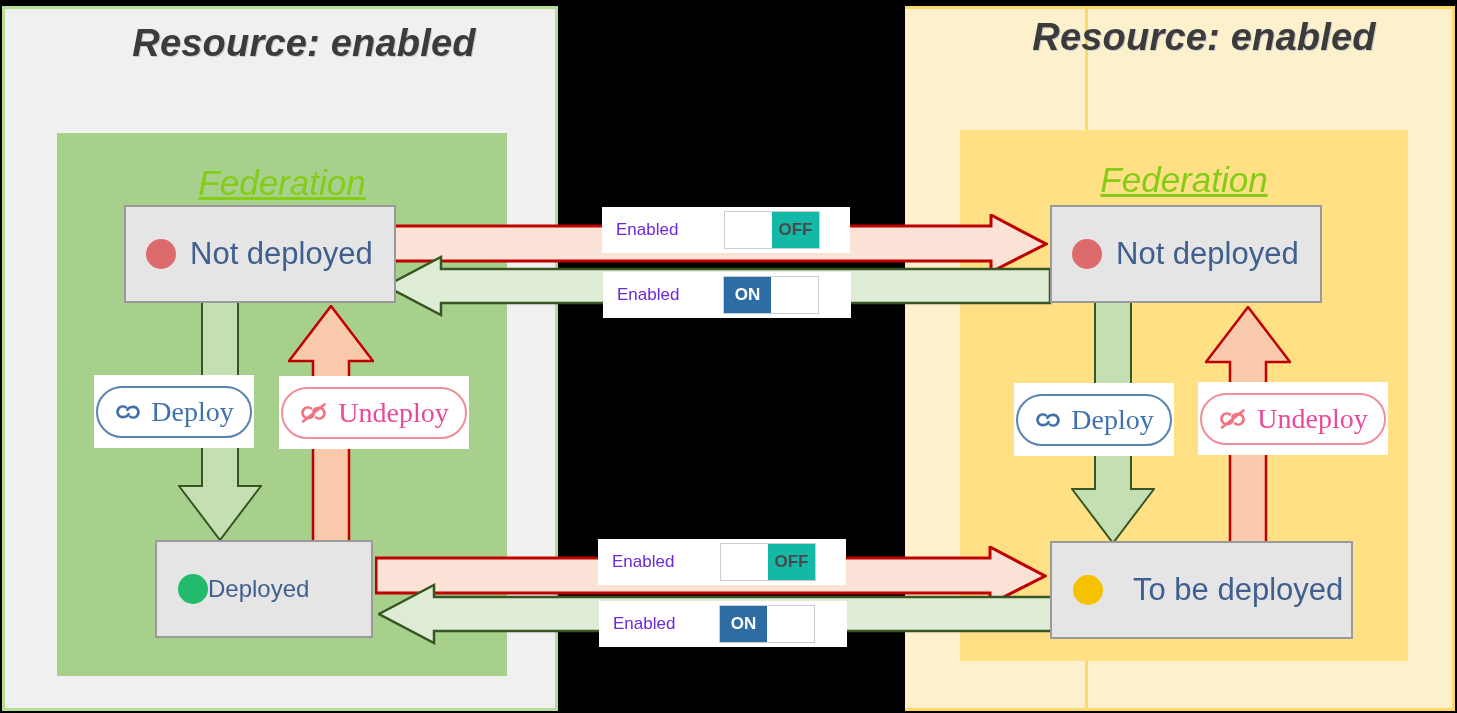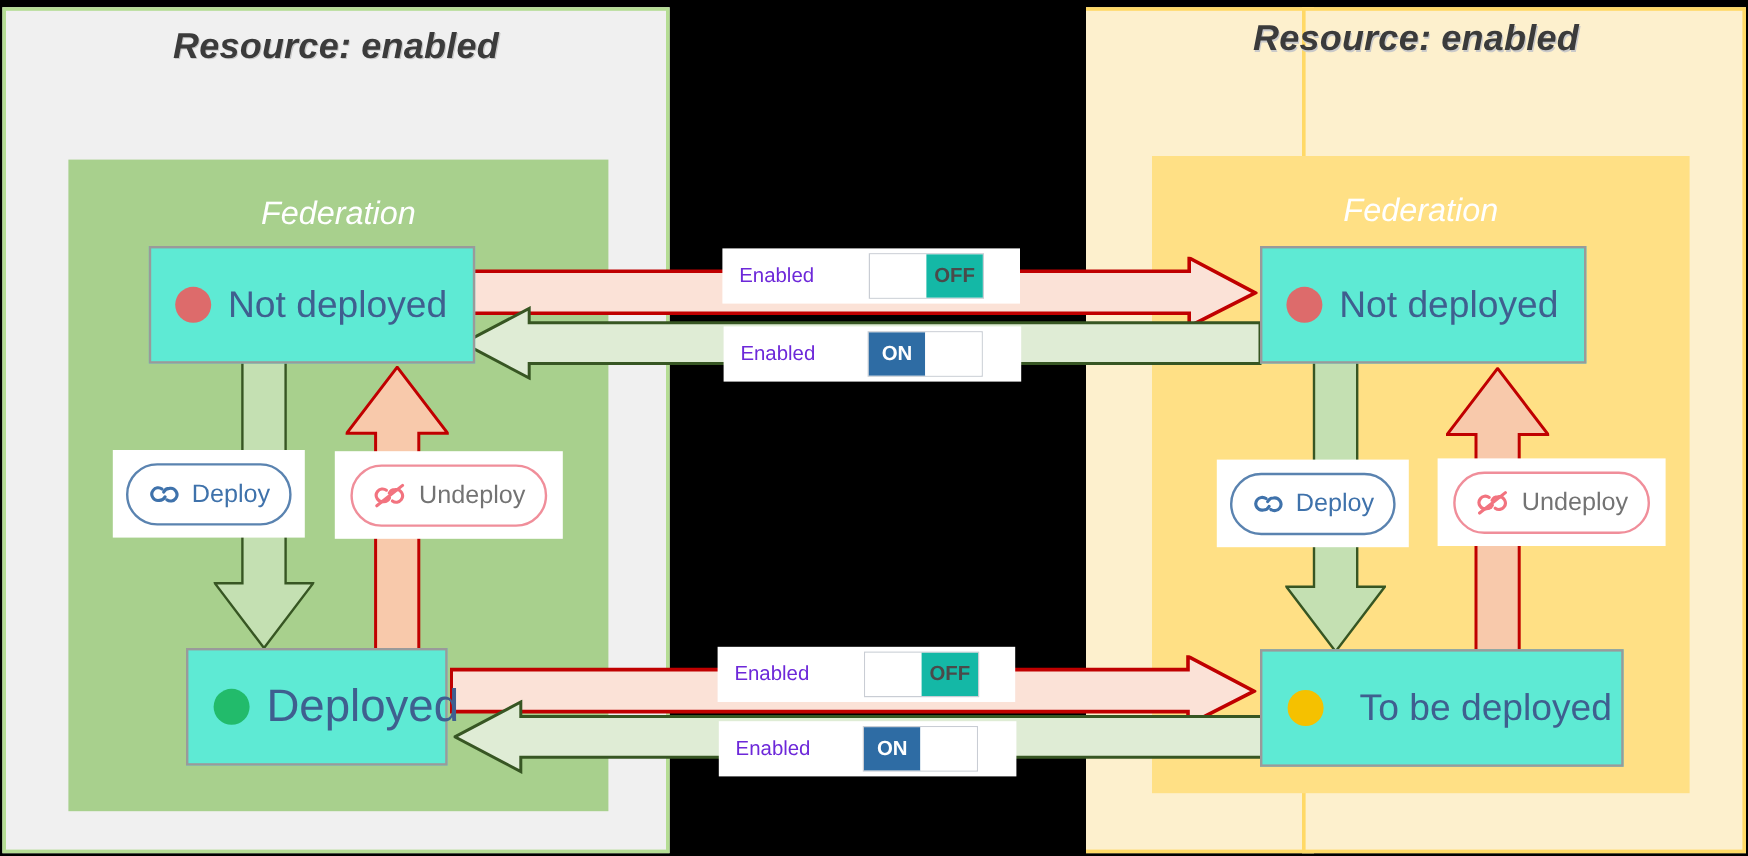--- a/index.html
+++ b/index.html
@@ -38,11 +38,12 @@
     position:absolute;
     font-style:italic;
     font-weight:bold;
-    font-size:30px;
+    font-size:38px;
     color:#3b3b3b;
     white-space:nowrap;
     text-shadow:1px 1px 0 #c9c9c9;
     letter-spacing:.2px;
+    margin-left:24px;
   }
   #title-enabled{left:0;top:22px;width:560px;text-align:center;}
   #title-disabled{left:905px;top:16px;width:550px;text-align:center;}

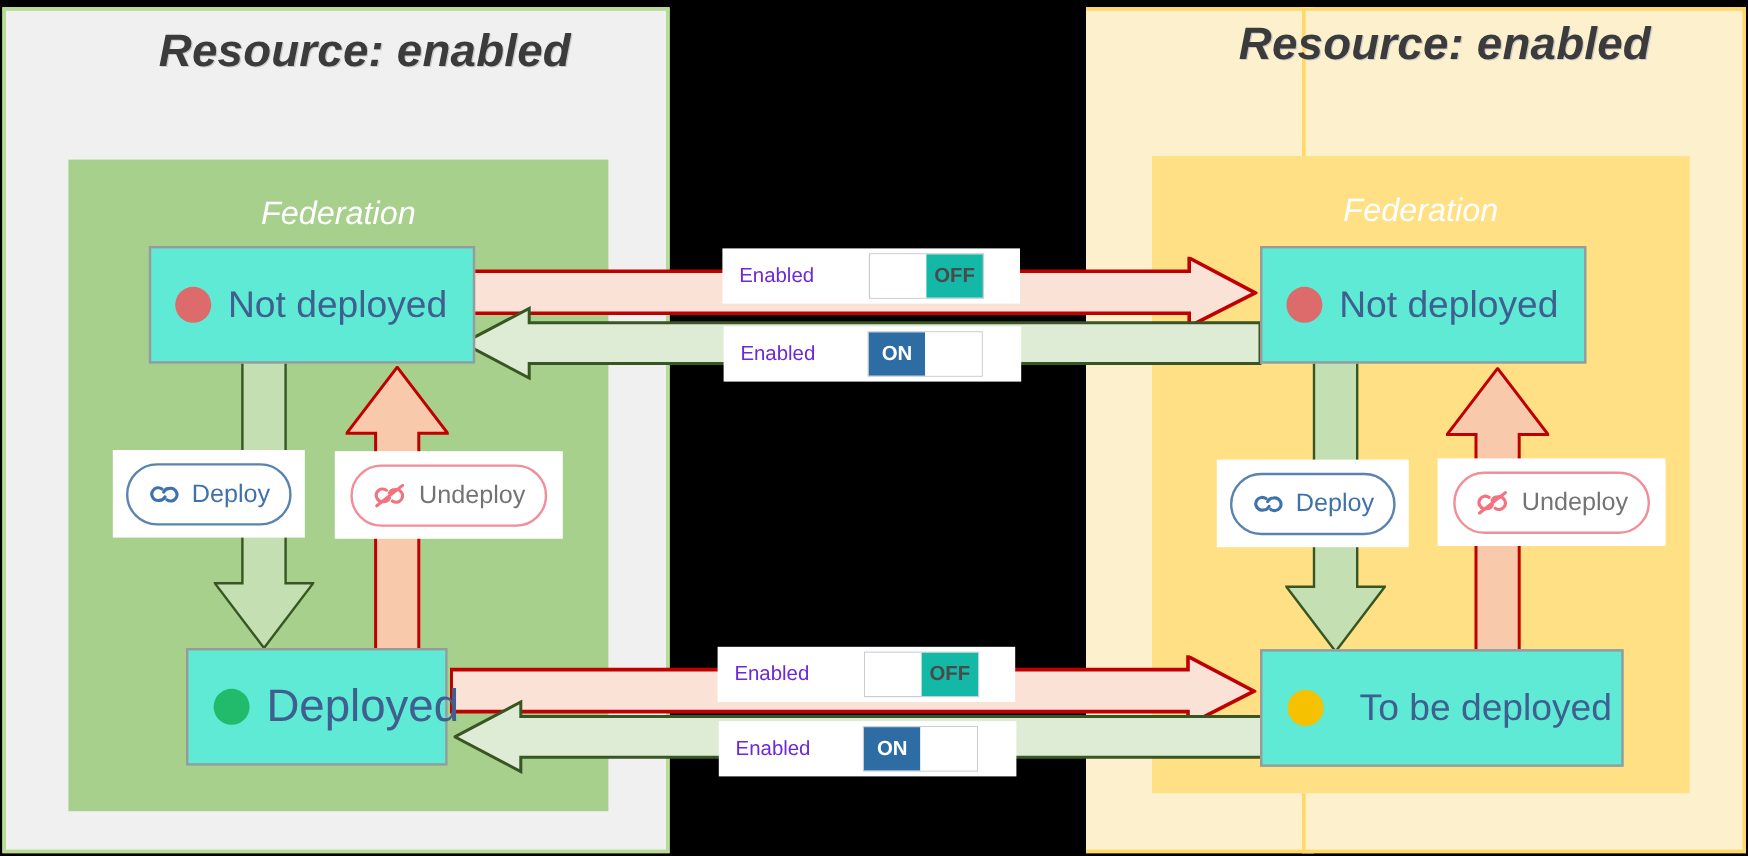--- a/index.html
+++ b/index.html
@@ -56,10 +56,11 @@
   .fed-label{
     position:absolute;
     font-style:italic;
-    font-size:27px;
-    color:#ffffff;
+    font-size:35px;
+    color:#84cc16;
     white-space:nowrap;
     text-align:center;
+    text-decoration:underline;
   }
   #fed-label-left{left:57px;top:163px;width:450px;}
   #fed-label-right{left:960px;top:160px;width:448px;}

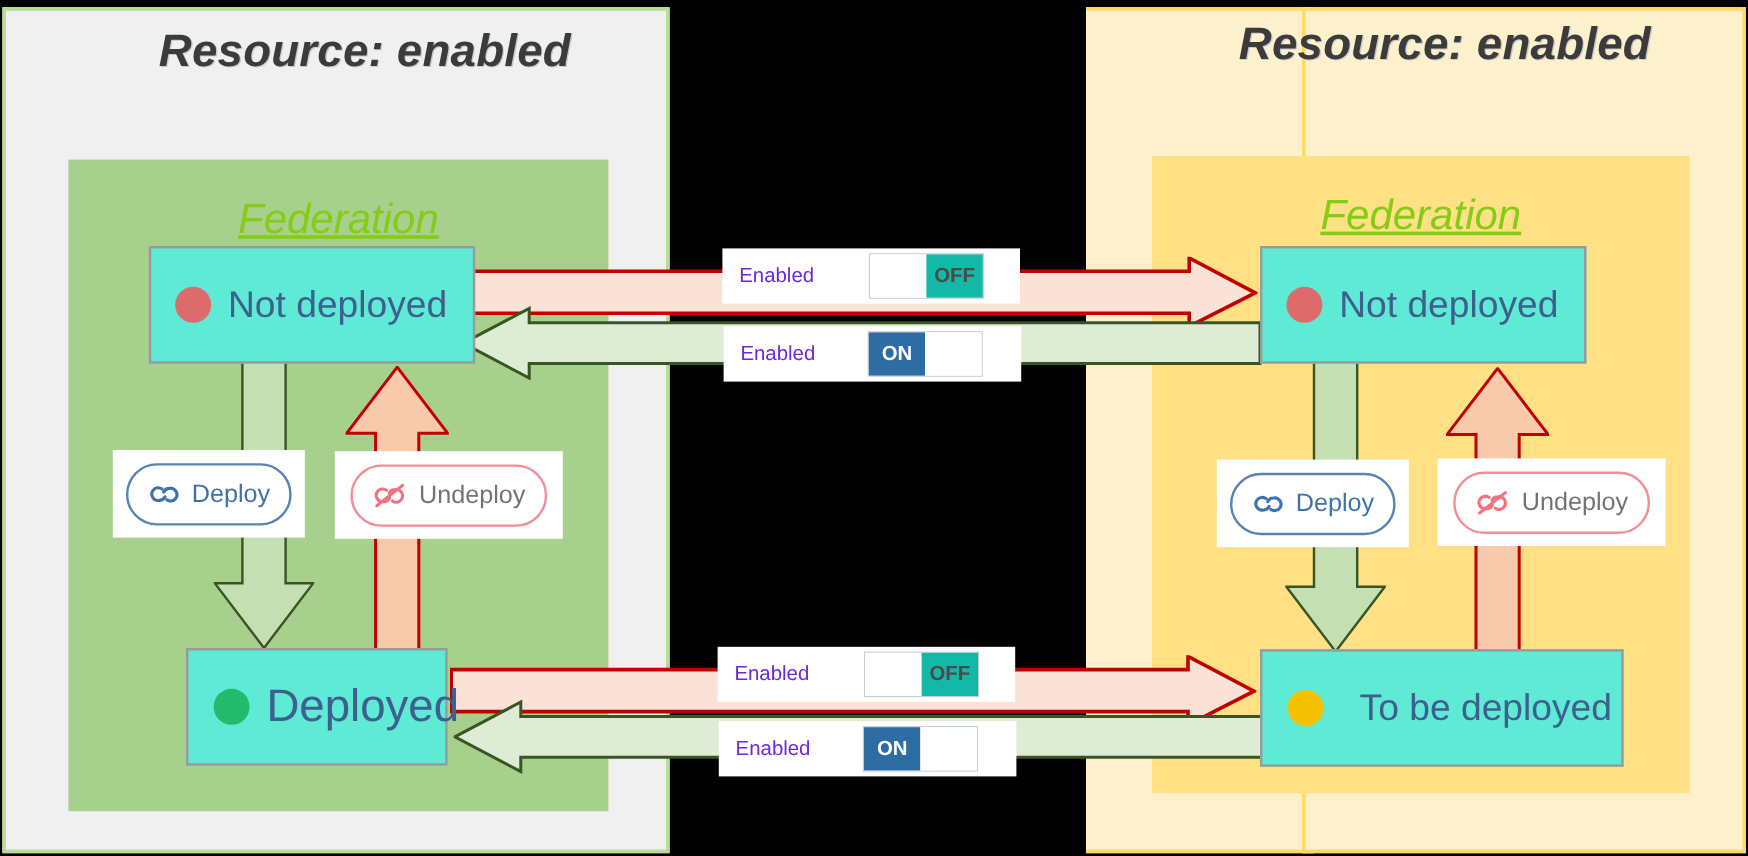--- a/index.html
+++ b/index.html
@@ -68,7 +68,7 @@
   
   .status-box{
     position:absolute;
-    background:#5eead4;
+    background:#e5e5e5;
     border:2px solid #9a9a9a;
     box-sizing:border-box;
     display:flex;

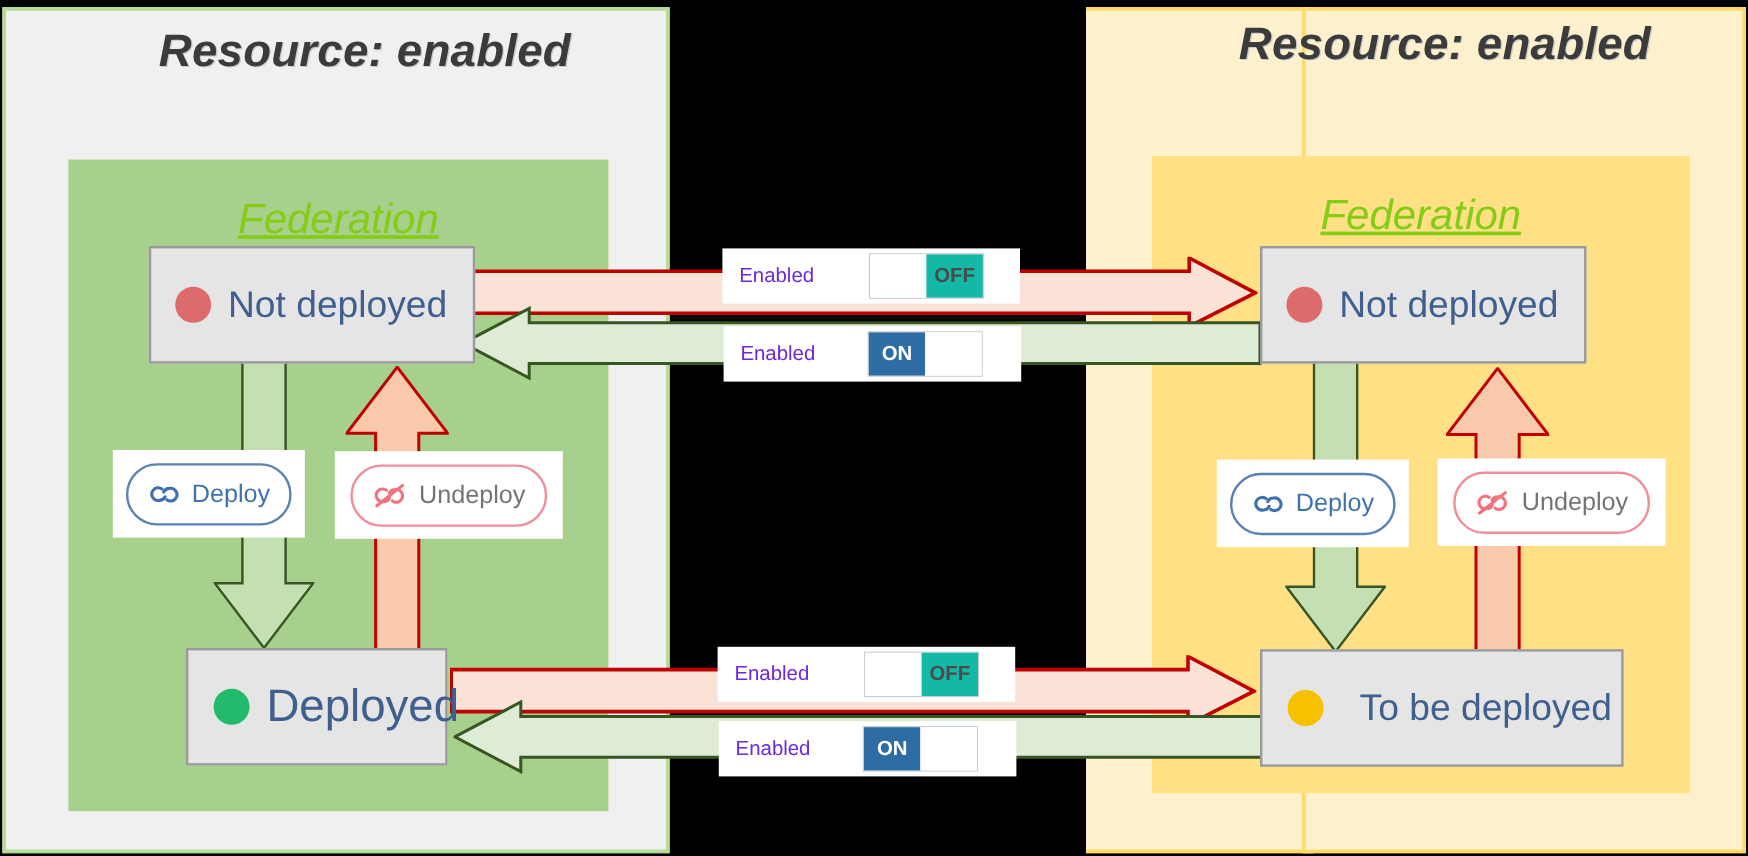--- a/index.html
+++ b/index.html
@@ -157,7 +157,7 @@
   }
   .pill.deploy{border:2px solid #5a83b0;color:#3f72ab;}
   .pill.undeploy{border:2px solid #f08e9a;color:#737373;}
-  .pill .lbl{font-size:21px;margin-left:9px;white-space:nowrap;}
+  .pill .lbl{font-size:28px;margin-left:9px;white-space:nowrap;font-family:Liberation Serif, serif;}
   .pill svg{display:block;}
 
   #btn-deploy-l{left:94px;top:375px;width:160px;height:73px;}

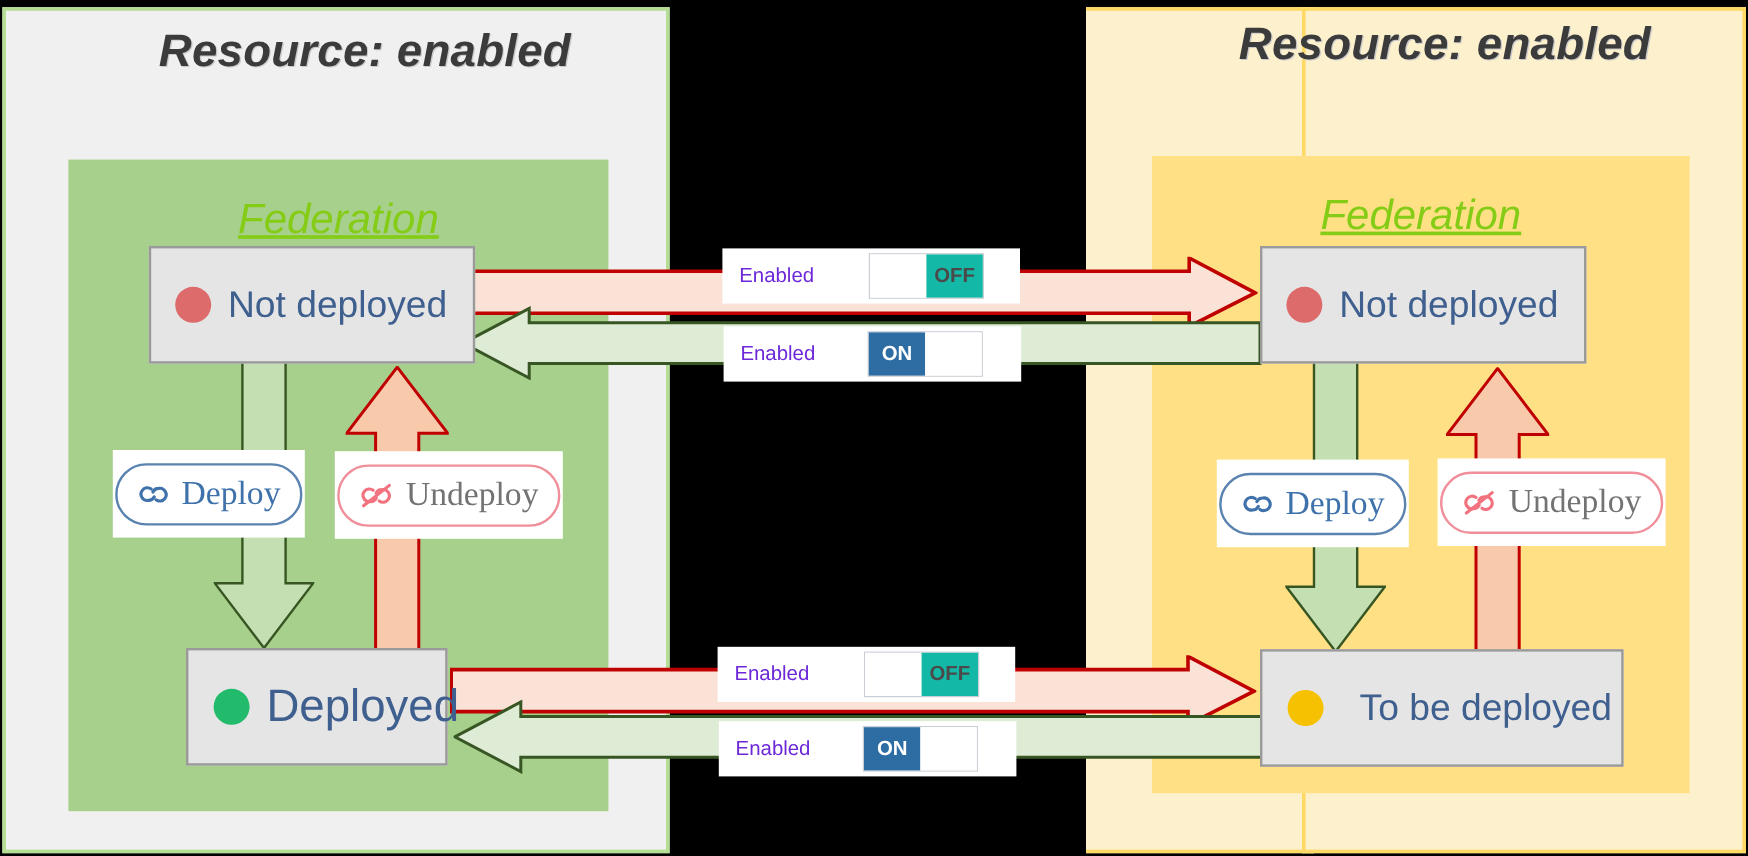--- a/index.html
+++ b/index.html
@@ -156,7 +156,7 @@
     height:52px;
   }
   .pill.deploy{border:2px solid #5a83b0;color:#3f72ab;}
-  .pill.undeploy{border:2px solid #f08e9a;color:#737373;}
+  .pill.undeploy{border:2px solid #f08e9a;color:#ec4899;}
   .pill .lbl{font-size:28px;margin-left:9px;white-space:nowrap;font-family:Liberation Serif, serif;}
   .pill svg{display:block;}
 

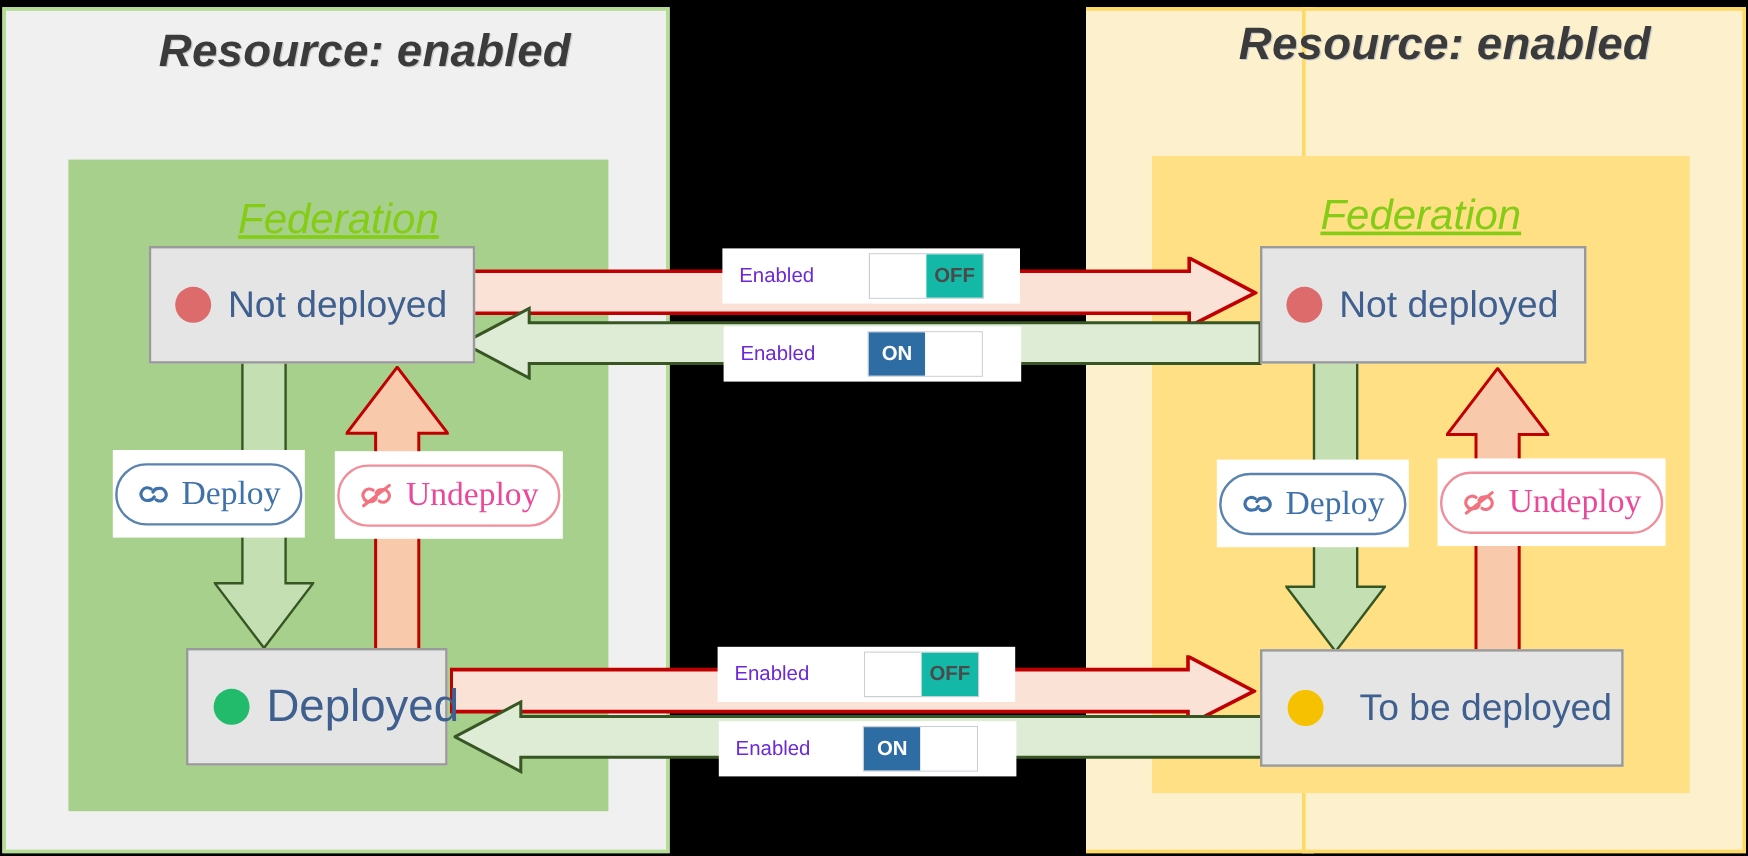--- a/index.html
+++ b/index.html
@@ -90,7 +90,7 @@
 
   #box-ldep{left:155px;top:540px;width:218px;height:98px;padding-left:21px;}
   #box-ldep .dot{width:30px;height:30px;background:#22bb6b;}
-  #box-ldep .status-text{font-size:38px;margin-left:14px;}
+  #box-ldep .status-text{font-size:24px;}
 
   #box-rd{left:1050px;top:205px;width:272px;height:98px;padding-left:20px;}
   #box-rd .dot{width:30px;height:30px;background:#dd6b6b;}

